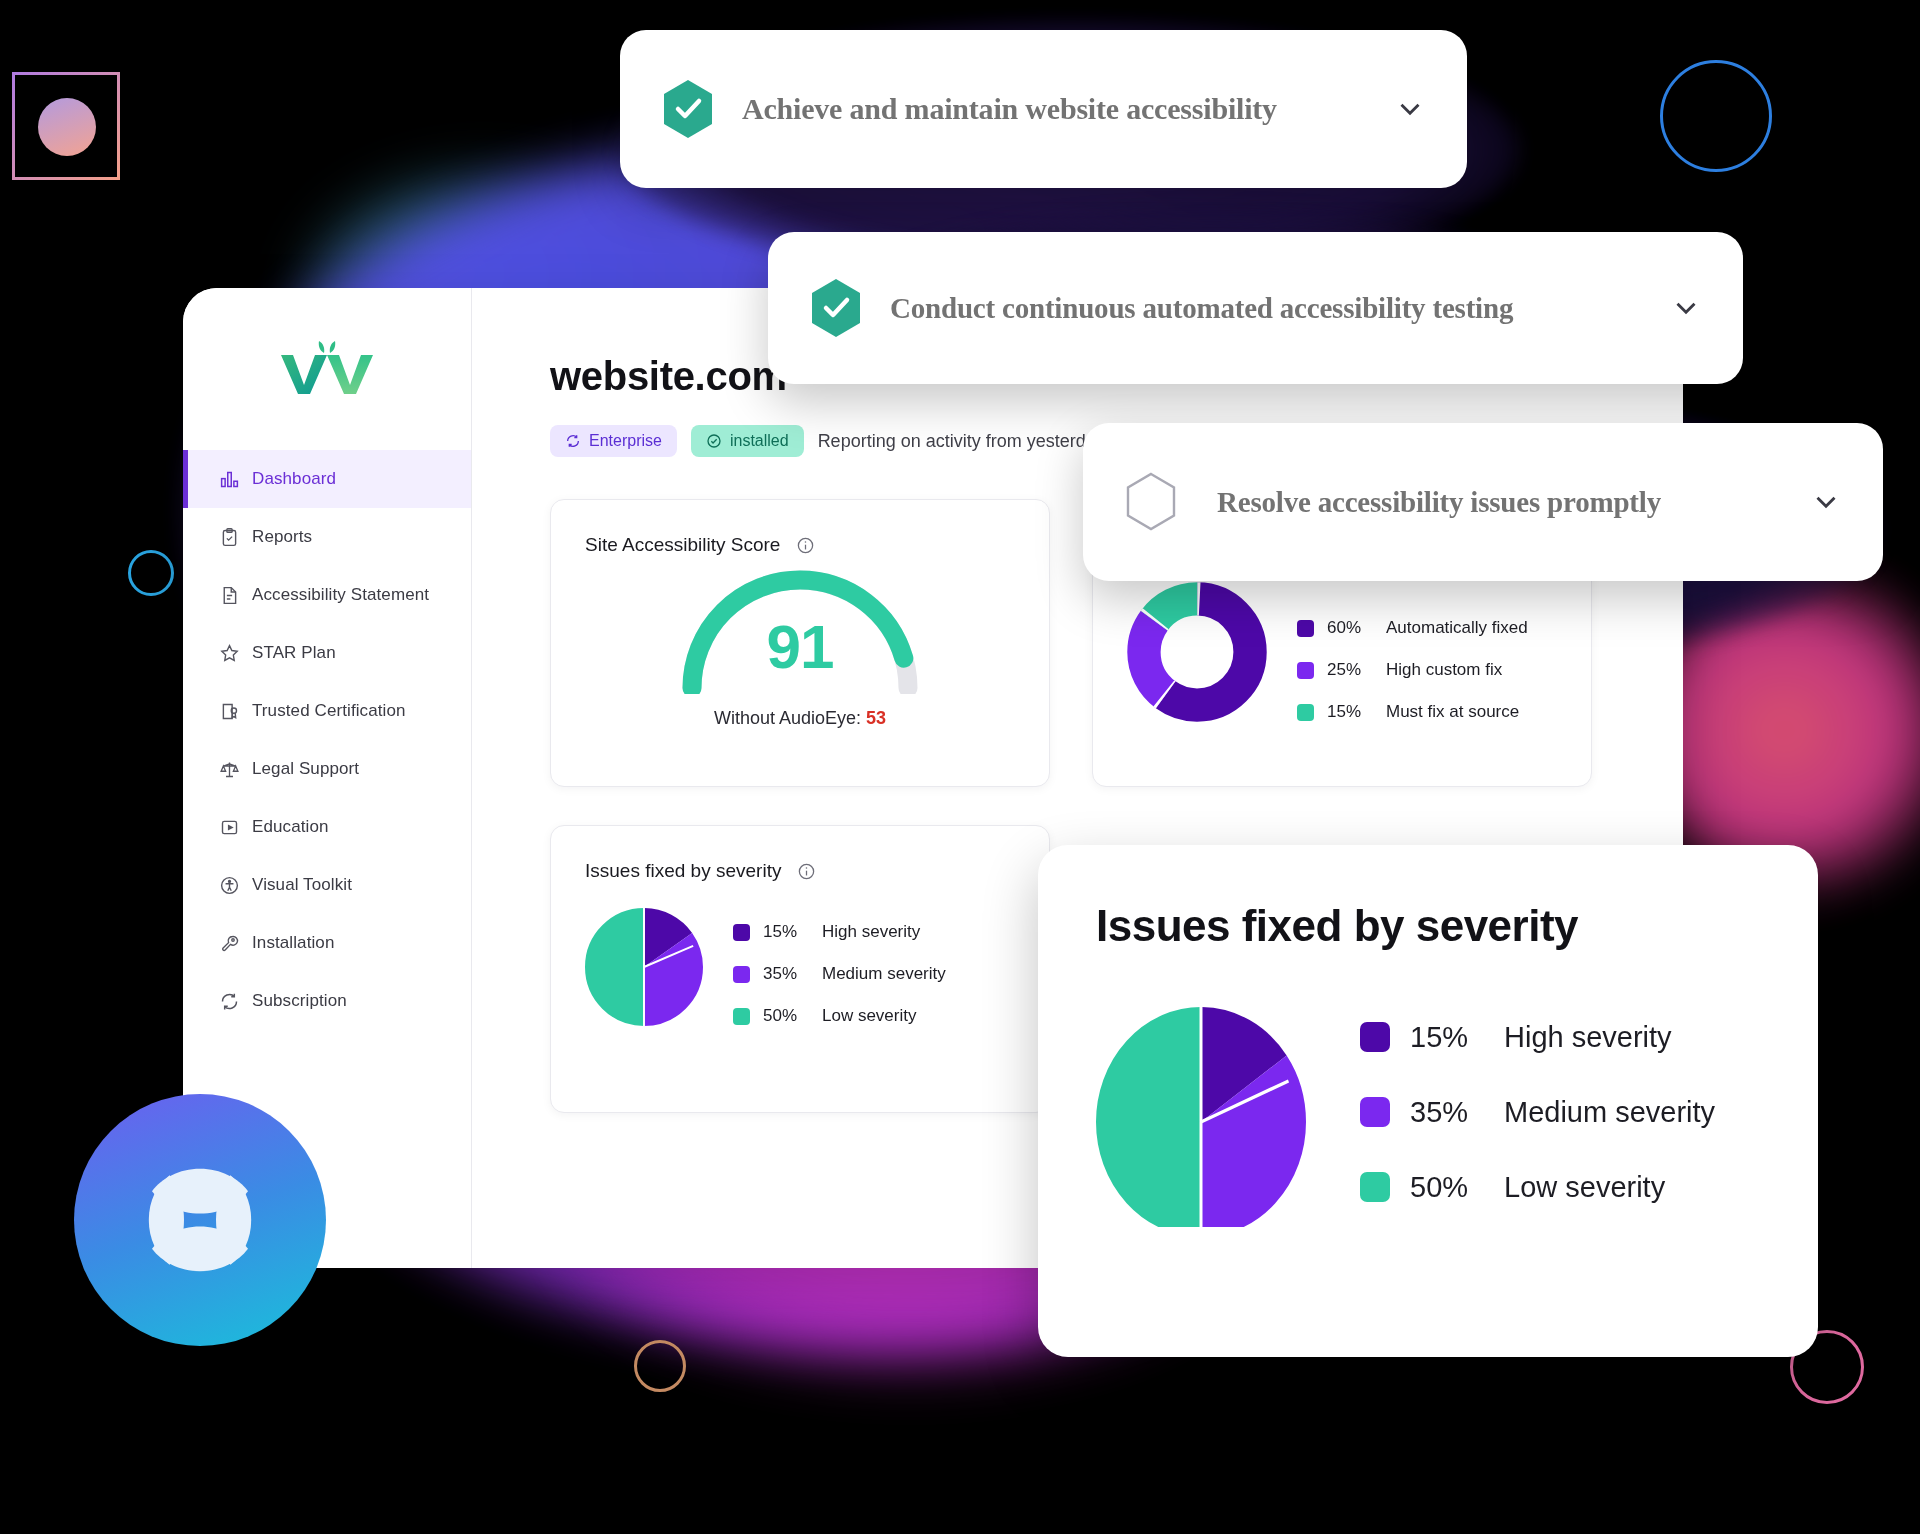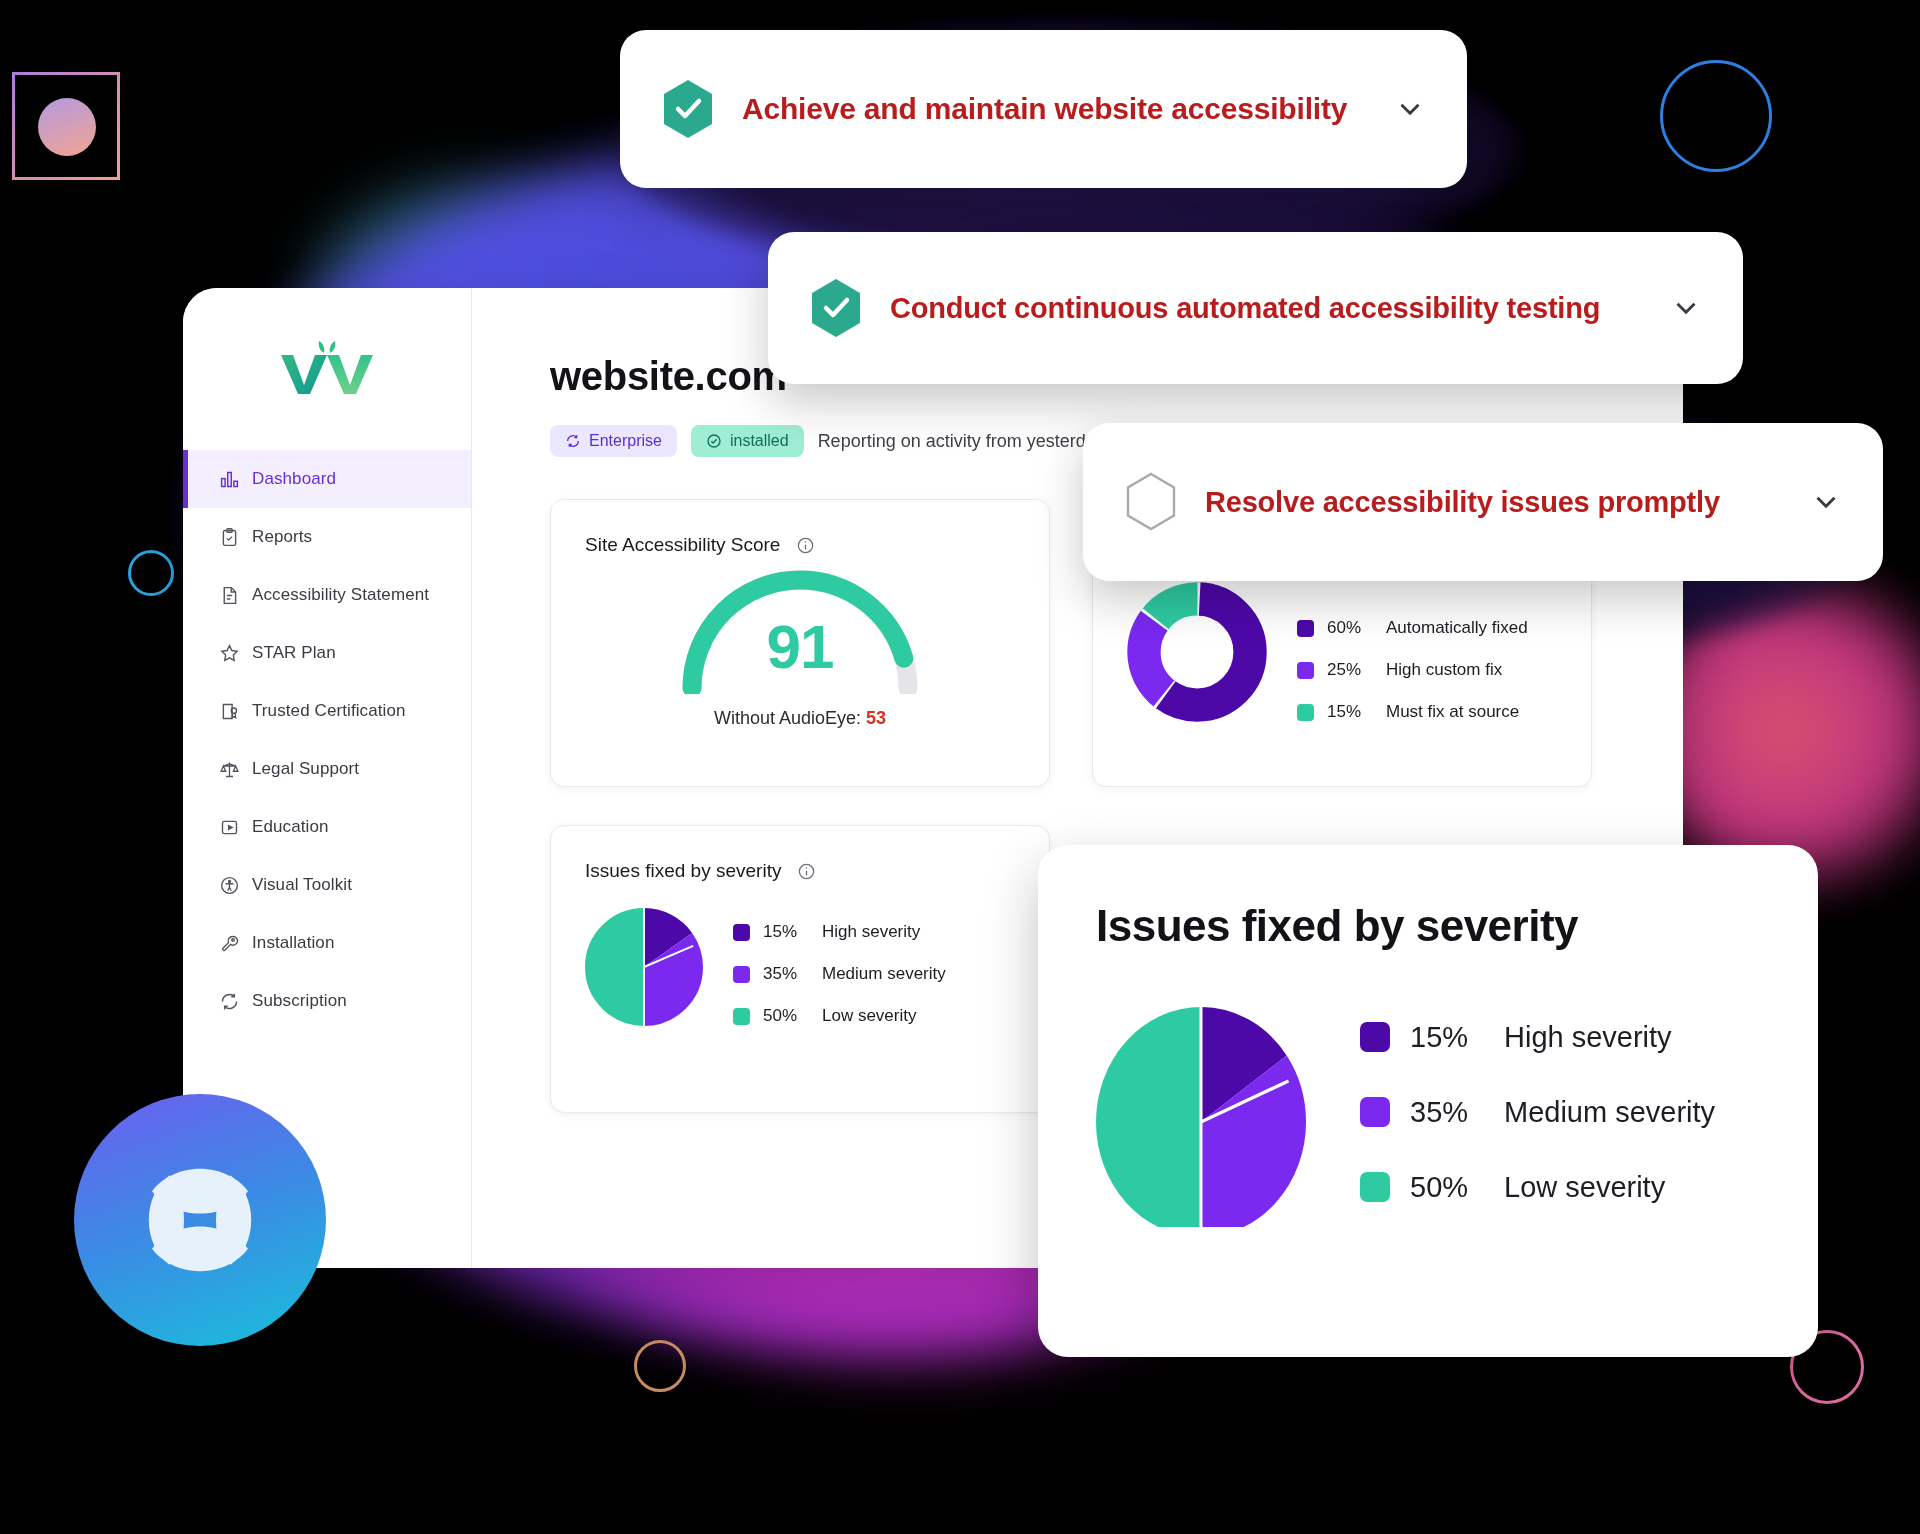--- a/index.html
+++ b/index.html
@@ -177,7 +177,7 @@
   .acc-1 { left: 620px; top: 30px; width: 847px; height: 158px; }
   .acc-2 { left: 768px; top: 232px; width: 975px; height: 152px; }
   .acc-3 { left: 1083px; top: 423px; width: 800px; height: 158px; }
-  .acc-title { flex:1; font-size: 30px; font-weight: 700; color:#b91c1c; letter-spacing:-.2px; }
+  .acc-title { flex:1; font-size: 30px; font-weight: 700; color:#737373; letter-spacing:-.2px;font-family:Liberation Serif, serif; }
   .acc-2 .acc-title { font-size: 29px; }
   .acc-3 .acc-title { font-size: 29px; }
   .hex { width: 56px; height: 62px; flex:0 0 56px; display:block; }

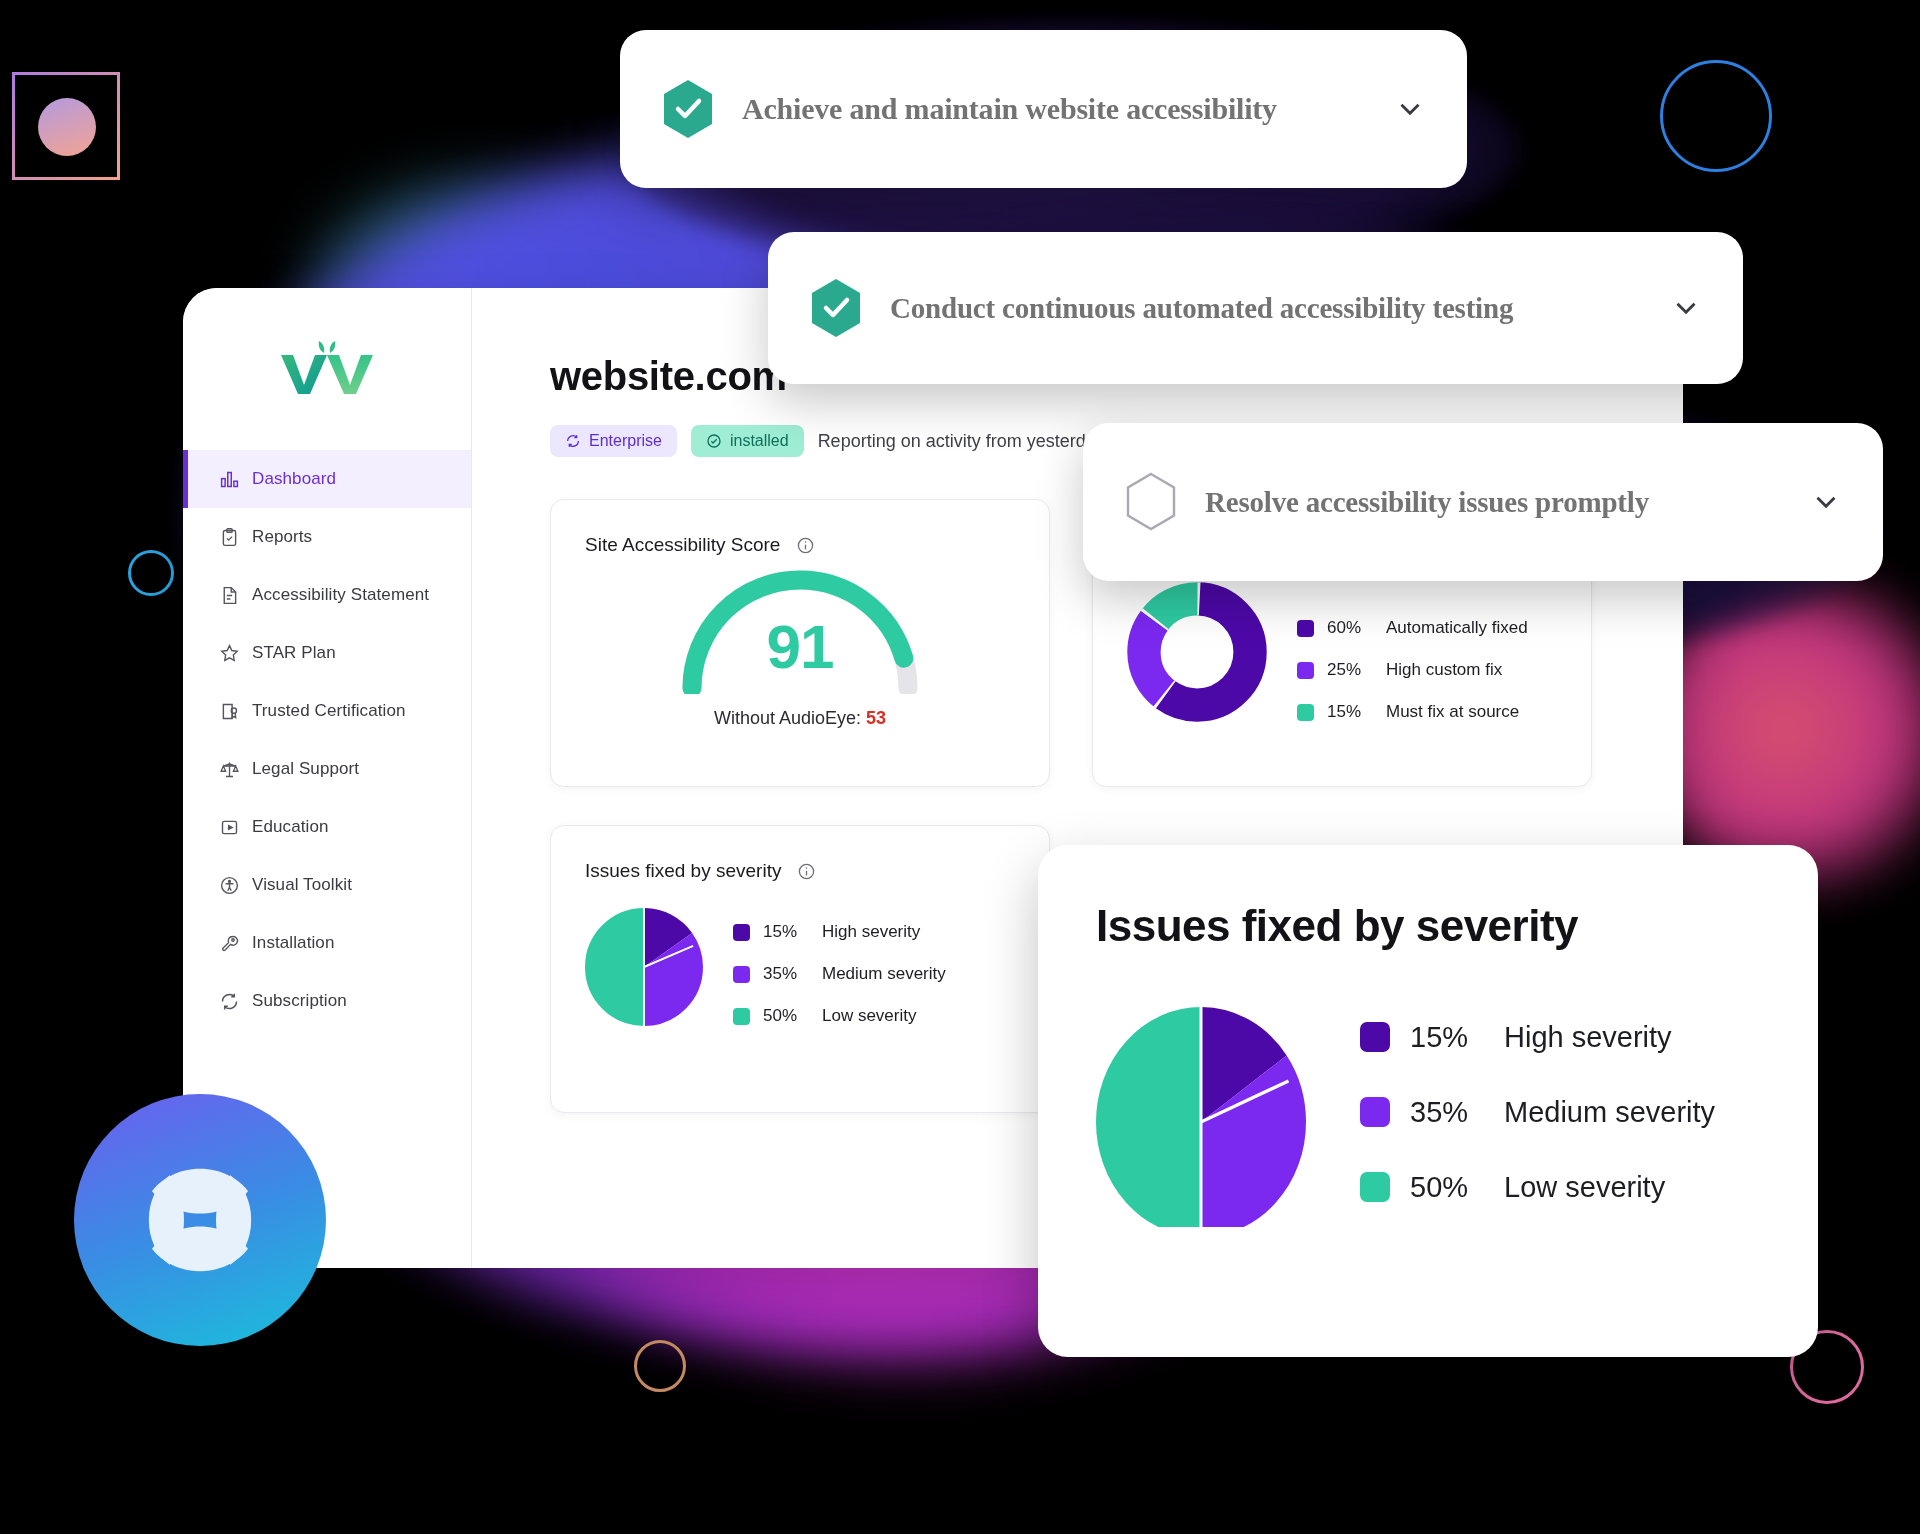--- a/index.html
+++ b/index.html
@@ -179,7 +179,7 @@
   .acc-3 { left: 1083px; top: 423px; width: 800px; height: 158px; }
   .acc-title { flex:1; font-size: 30px; font-weight: 700; color:#737373; letter-spacing:-.2px;font-family:Liberation Serif, serif; }
   .acc-2 .acc-title { font-size: 29px; }
-  .acc-3 .acc-title { font-size: 29px; }
+  .acc-3 .acc-title { font-size: 29px; margin-left: 12px; }
   .hex { width: 56px; height: 62px; flex:0 0 56px; display:block; }
   .hex svg { width:56px; height:62px; display:block; }
   .chev { width: 34px; height: 34px; flex:0 0 34px; color:#3a3a44; cursor:pointer; }

